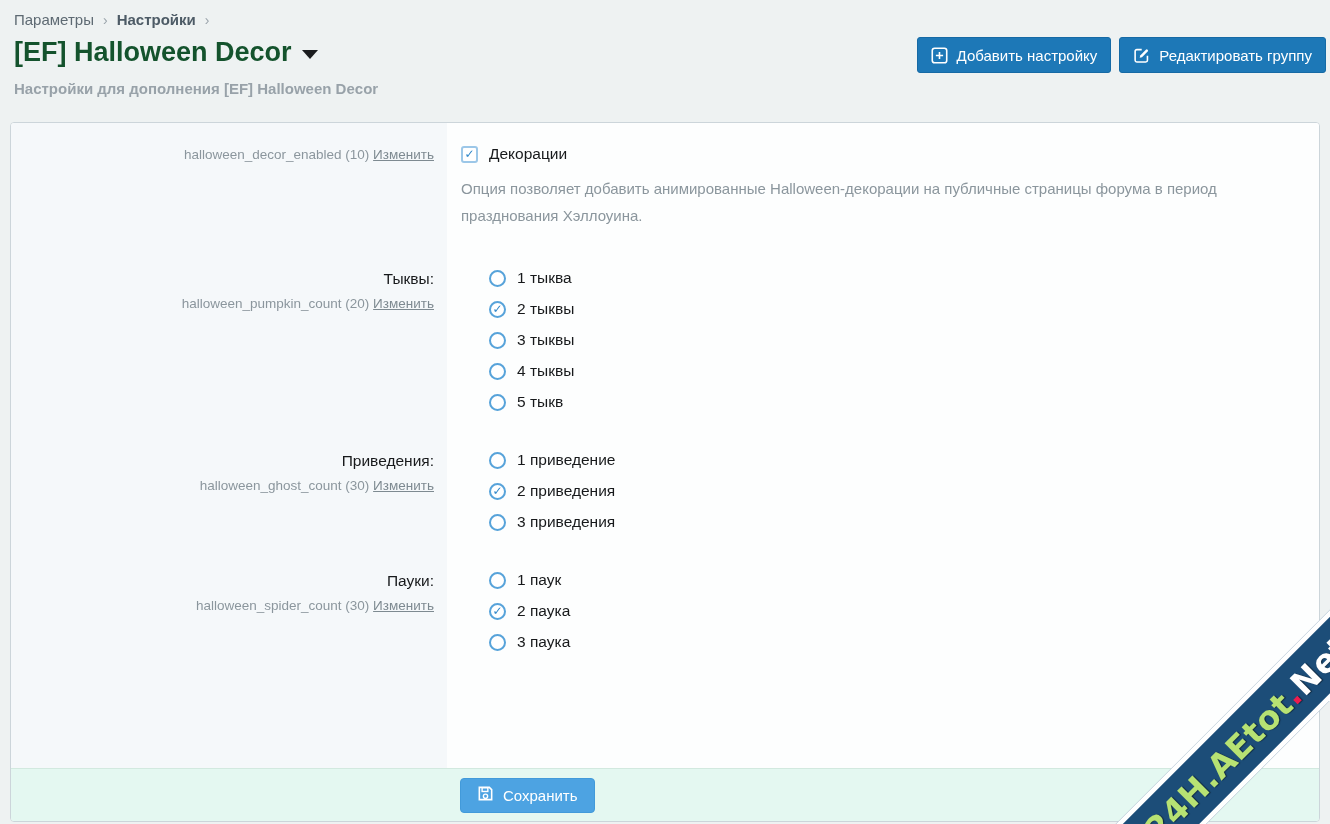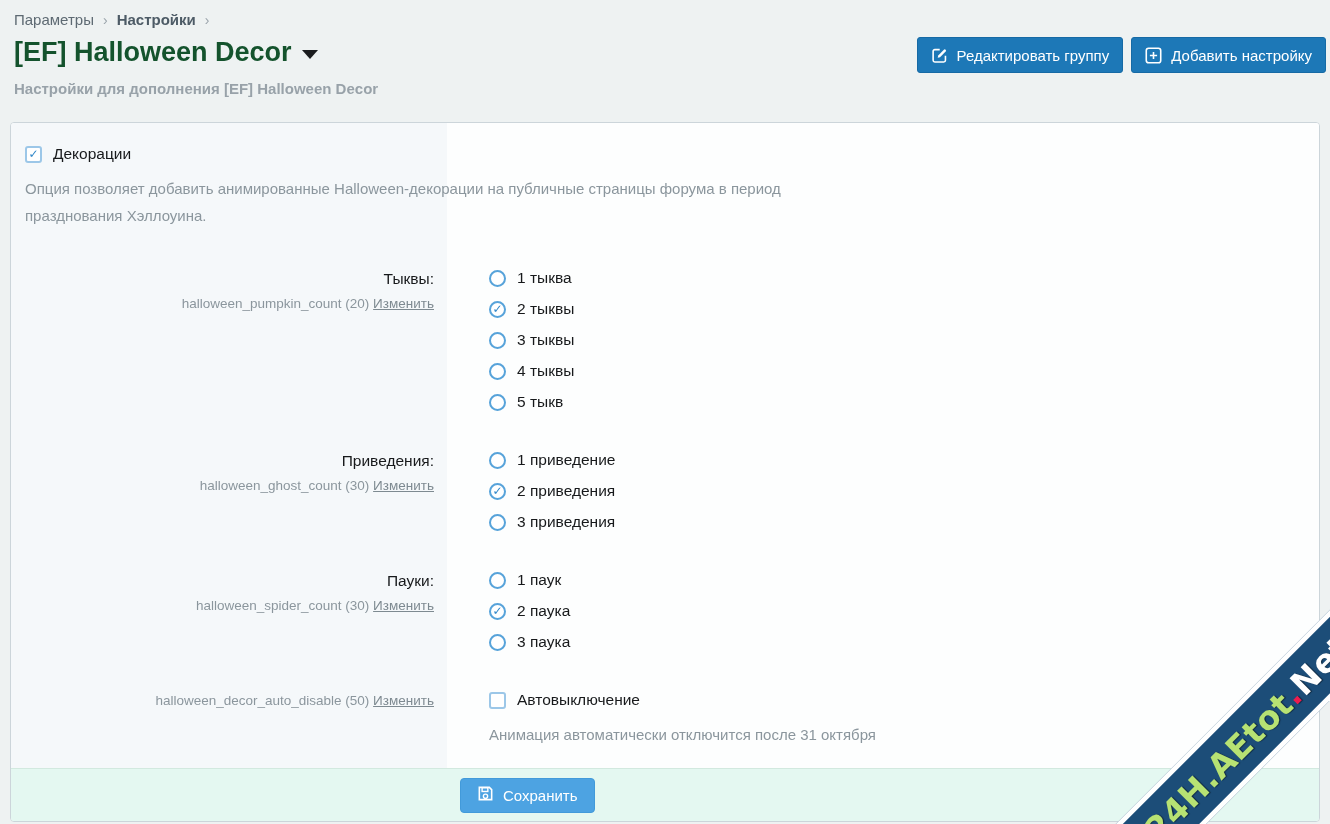--- a/index.html
+++ b/index.html
@@ -117,20 +117,20 @@
       <button class="btn-primary">
         <span>
           <svg width="17" height="17" viewBox="0 0 16 16">
+              <rect x="1.2" y="1.2" width="13.6" height="13.6" rx="2.2" fill="none" stroke="#fff" stroke-width="1.5"></rect>
+              <path d="M8 4.6v6.8M4.6 8h6.8" stroke="#fff" stroke-width="1.5" fill="none"></path>
+            </svg>
+        </span>
+        <span>Добавить настройку</span>
+      </button>
+      <button class="btn-primary">
+        <span>
+          <svg width="17" height="17" viewBox="0 0 16 16">
               <path d="M13.6 8.2v4.3a1.6 1.6 0 0 1-1.6 1.6H3.6A1.6 1.6 0 0 1 2 12.5V4.1a1.6 1.6 0 0 1 1.6-1.6h4.6" fill="none" stroke="#fff" stroke-width="1.5"></path>
               <path d="M6.3 10.1l2.2-.5 5.3-5.3a1.2 1.2 0 0 0-1.7-1.7L6.8 7.9z" fill="#fff"></path>
             </svg>
         </span>
         <span>Редактировать группу</span>
-      </button>
-      <button class="btn-primary">
-        <span>
-          <svg width="17" height="17" viewBox="0 0 16 16">
-              <rect x="1.2" y="1.2" width="13.6" height="13.6" rx="2.2" fill="none" stroke="#fff" stroke-width="1.5"></rect>
-              <path d="M8 4.6v6.8M4.6 8h6.8" stroke="#fff" stroke-width="1.5" fill="none"></path>
-            </svg>
-        </span>
-        <span>Добавить настройку</span>
       </button>
     </div>
   </div>

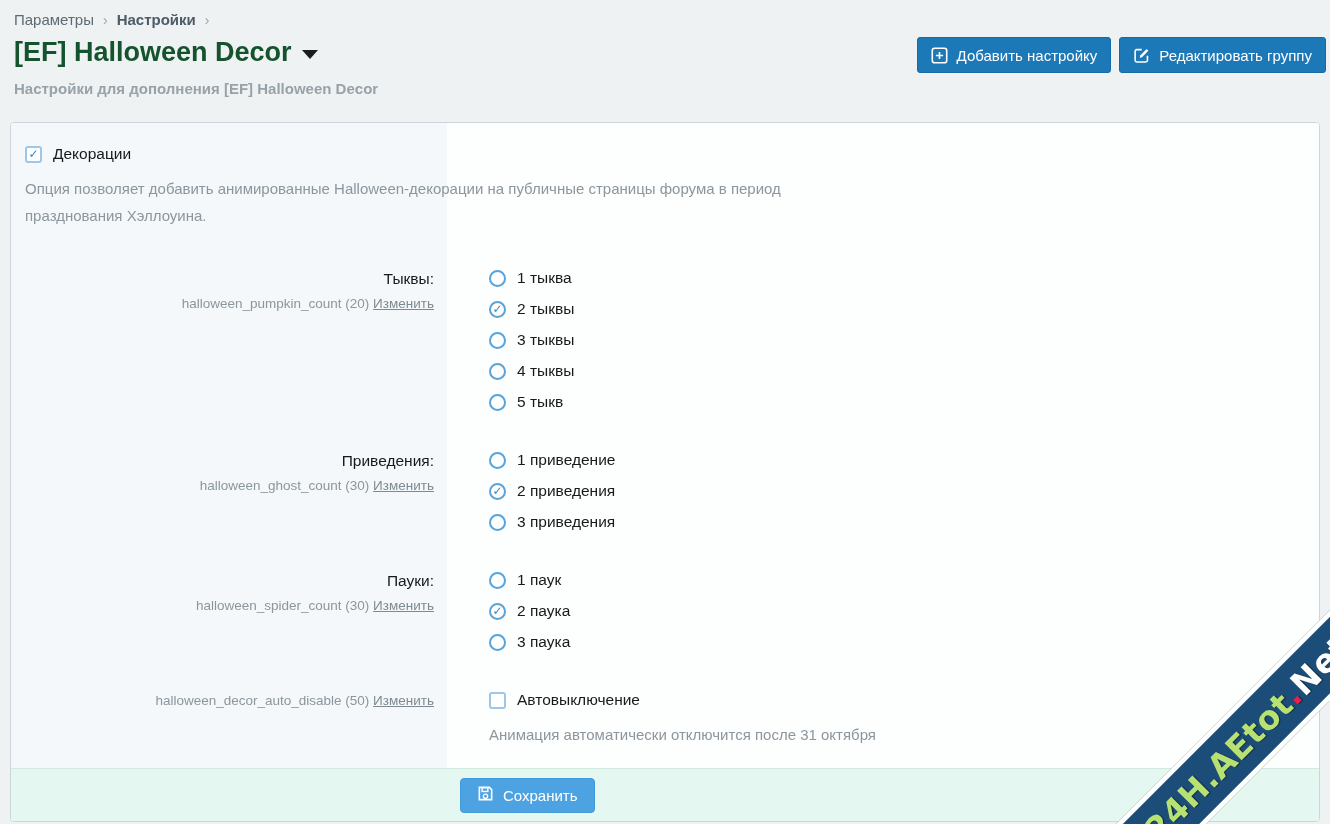--- a/index.html
+++ b/index.html
@@ -141,6 +141,9 @@
 <div class="panel">
   <div class="panel-body" id="options-list">
       <div class="option-row">
+        <div class="cell-left">
+          <div class="control-ref"><span>halloween_decor_enabled (10) </span><a class="edit-link">Изменить</a></div>
+        </div>
         <div class="cell-right">
           <label class="choice">
             <span class="cb-box checked">

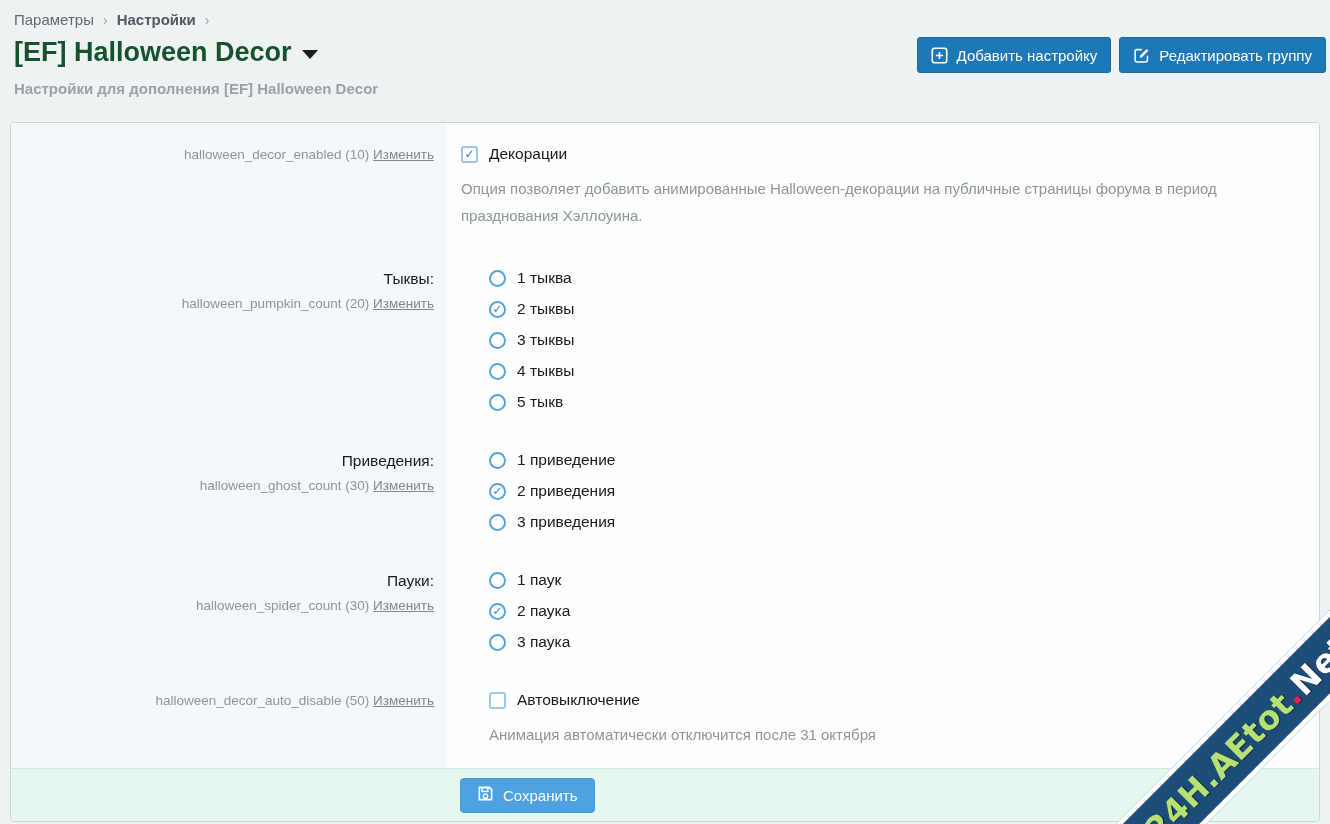--- a/index.html
+++ b/index.html
@@ -234,18 +234,6 @@
           </div>
         </div>
       </div>
-      <div class="option-row">
-        <div class="cell-left">
-          <div class="control-ref"><span>halloween_decor_auto_disable (50) </span><a class="edit-link">Изменить</a></div>
-        </div>
-        <div class="cell-right">
-          <label class="choice">
-            <span class="cb-box"></span>
-            <span>Автовыключение</span>
-          </label>
-          <div class="option-desc">Анимация автоматически отключится после 31 октября</div>
-        </div>
-      </div>
     </div>
   <div class="panel-footer">
     <button class="save-btn">

